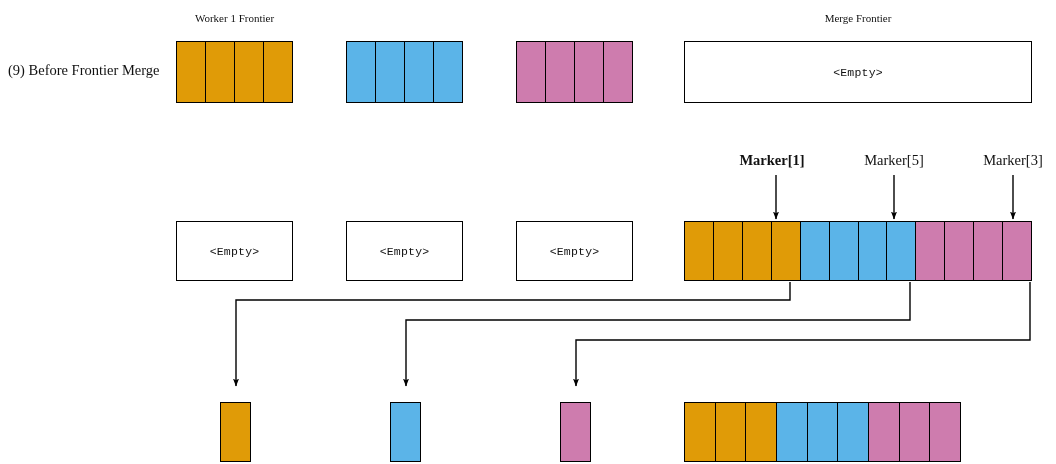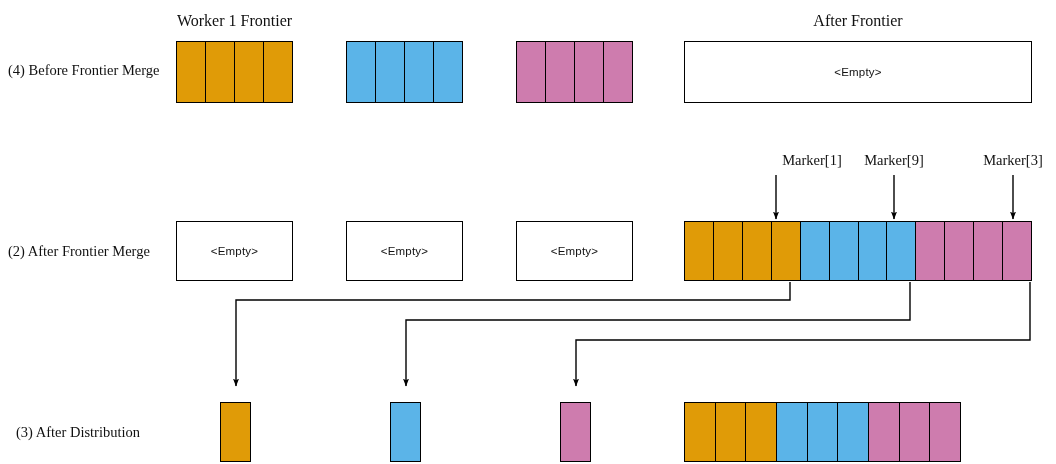--- a/index.html
+++ b/index.html
@@ -28,7 +28,7 @@
   .col-title {
     position: absolute;
     font-family: "Liberation Serif", "DejaVu Serif", serif;
-    font-size: 16px;
+    font-size: 11px;
     color: #111111;
     white-space: nowrap;
     text-align: center;

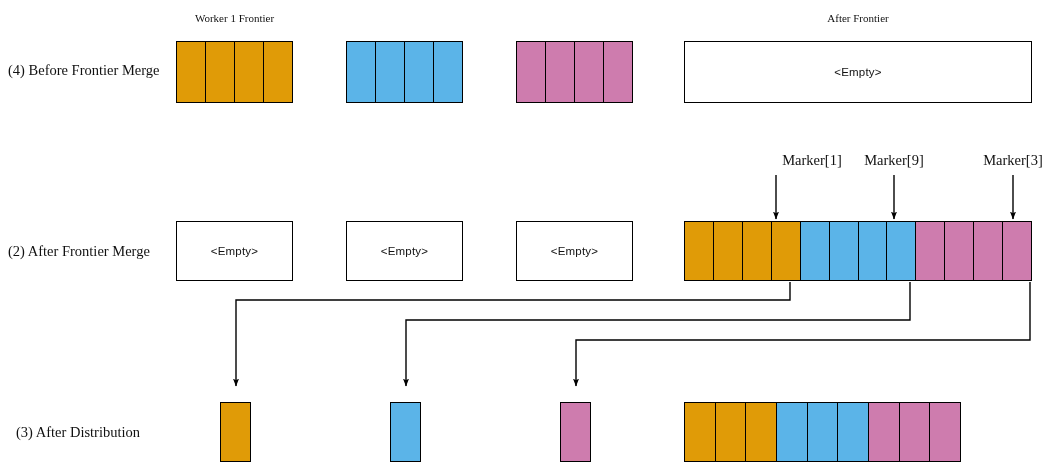--- a/index.html
+++ b/index.html
@@ -87,7 +87,7 @@
 <div id="stage">
 
   <div class="col-title" style="left:176px; top:12px; width:117px;">Worker 1 Frontier</div>
-  <div class="col-title" style="left:684px; top:12px; width:348px;">After Frontier</div>
+  <div class="col-title" style="left:684px; top:12px; width:348px;">Merge Frontier</div>
 
   <div class="row-label" style="left:8px; top:62px; width:160px;">(4) Before Frontier Merge</div>
   <div class="row-label" style="left:8px; top:243px; width:160px;">(2) After Frontier Merge</div>

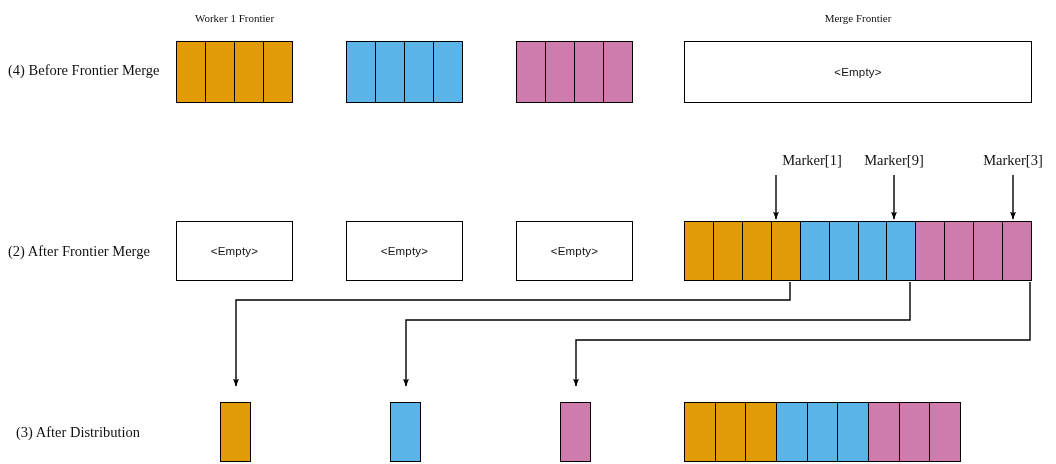--- a/index.html
+++ b/index.html
@@ -89,7 +89,7 @@
   <div class="col-title" style="left:176px; top:12px; width:117px;">Worker 1 Frontier</div>
   <div class="col-title" style="left:684px; top:12px; width:348px;">Merge Frontier</div>
 
-  <div class="row-label" style="left:8px; top:62px; width:160px;">(4) Before Frontier Merge</div>
+  <div class="row-label" style="left:8px; top:62px; width:160px;">(9) Before Frontier Merge</div>
   <div class="row-label" style="left:8px; top:243px; width:160px;">(2) After Frontier Merge</div>
   <div class="row-label" style="left:16px; top:424px; width:160px;">(3) After Distribution</div>
 

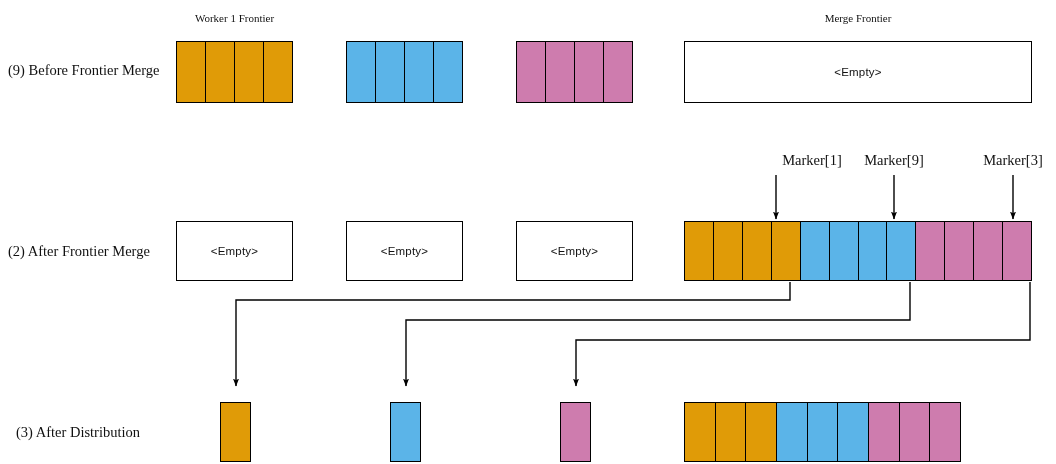--- a/index.html
+++ b/index.html
@@ -67,7 +67,7 @@
     justify-content: center;
   }
   .empty-text {
-    font-family: Liberation Sans, sans-serif;
+    font-family: Liberation Mono, monospace;
     font-size: 11.5px;
     color: #111111;
     letter-spacing: 0.2px;

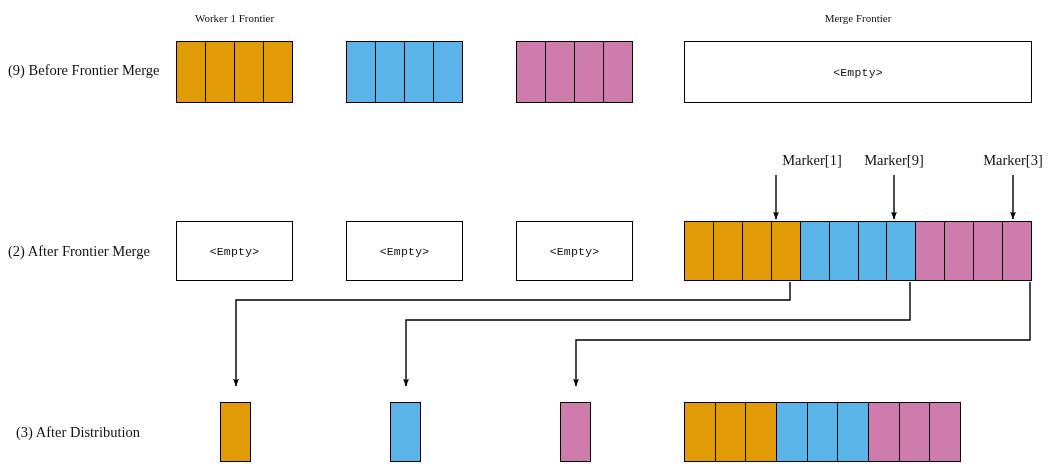--- a/index.html
+++ b/index.html
@@ -141,7 +141,7 @@
       <div class="cell" style="background: rgb(206, 124, 174);"></div>
     </div>
 
-  <div class="marker-label" style="left:752px; top:152px; width:120px;">Marker[1]</div>
+  <div class="marker-label" style="left:712px; top:152px; width:120px;font-weight:bold;">Marker[1]</div>
   <div class="marker-label" style="left:834px; top:152px; width:120px;">Marker[9]</div>
   <div class="marker-label" style="left:953px; top:152px; width:120px;">Marker[3]</div>
 

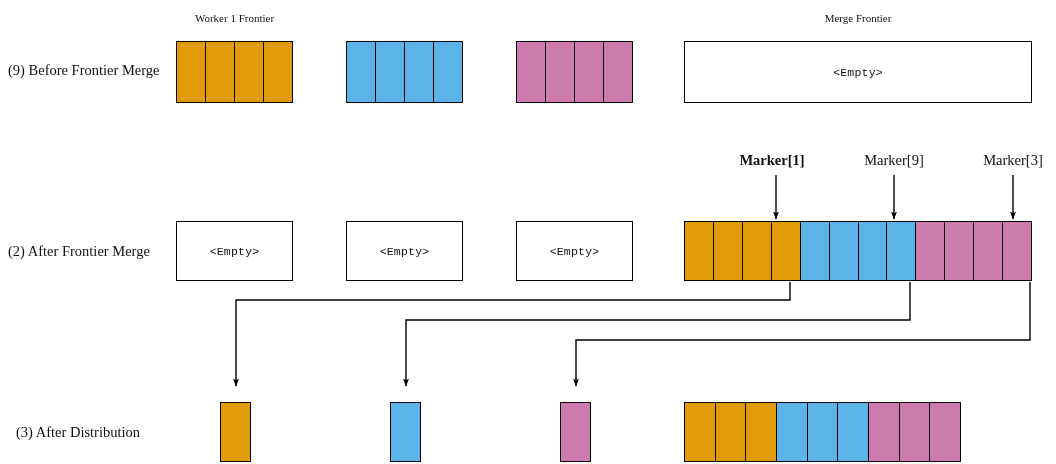--- a/index.html
+++ b/index.html
@@ -142,7 +142,7 @@
     </div>
 
   <div class="marker-label" style="left:712px; top:152px; width:120px;font-weight:bold;">Marker[1]</div>
-  <div class="marker-label" style="left:834px; top:152px; width:120px;">Marker[9]</div>
+  <div class="marker-label" style="left:834px; top:152px; width:120px;">Marker[5]</div>
   <div class="marker-label" style="left:953px; top:152px; width:120px;">Marker[3]</div>
 
   <div class="bar" id="r3-w1" style="left:220px; top:402px; width:31px; height:60px;">

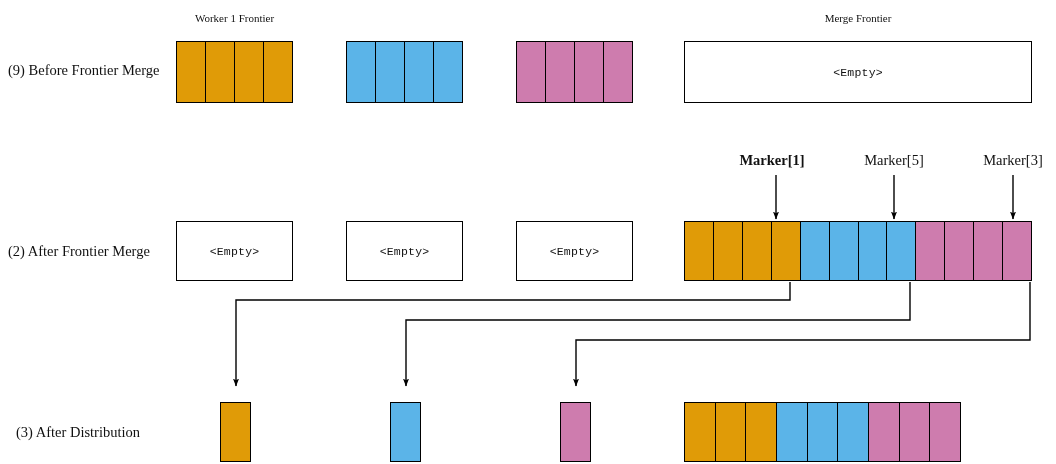--- a/index.html
+++ b/index.html
@@ -90,7 +90,6 @@
   <div class="col-title" style="left:684px; top:12px; width:348px;">Merge Frontier</div>
 
   <div class="row-label" style="left:8px; top:62px; width:160px;">(9) Before Frontier Merge</div>
-  <div class="row-label" style="left:8px; top:243px; width:160px;">(2) After Frontier Merge</div>
   <div class="row-label" style="left:16px; top:424px; width:160px;">(3) After Distribution</div>
 
   <div class="bar" id="r1-w1" style="left:176px; top:41px; width:117px; height:62px;">

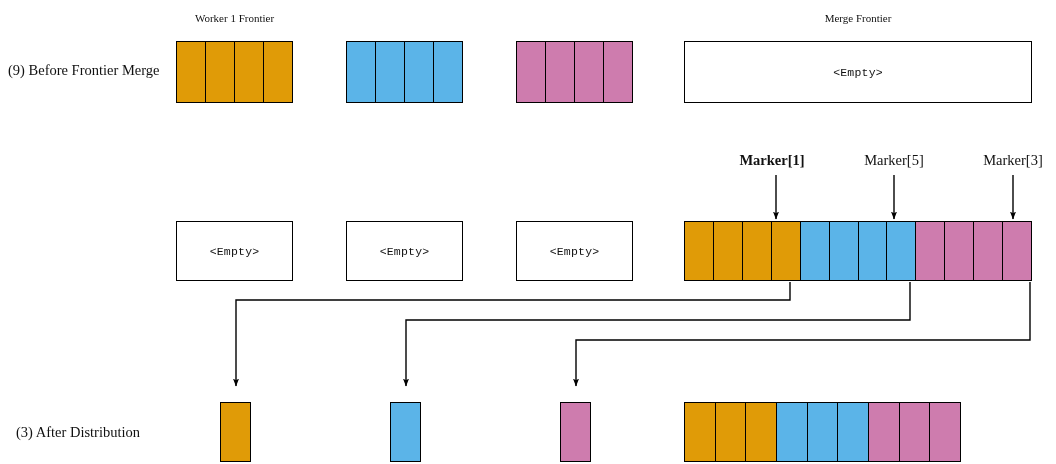--- a/index.html
+++ b/index.html
@@ -90,7 +90,6 @@
   <div class="col-title" style="left:684px; top:12px; width:348px;">Merge Frontier</div>
 
   <div class="row-label" style="left:8px; top:62px; width:160px;">(9) Before Frontier Merge</div>
-  <div class="row-label" style="left:16px; top:424px; width:160px;">(3) After Distribution</div>
 
   <div class="bar" id="r1-w1" style="left:176px; top:41px; width:117px; height:62px;">
       <div class="cell" style="background: rgb(224, 155, 7);"></div>

